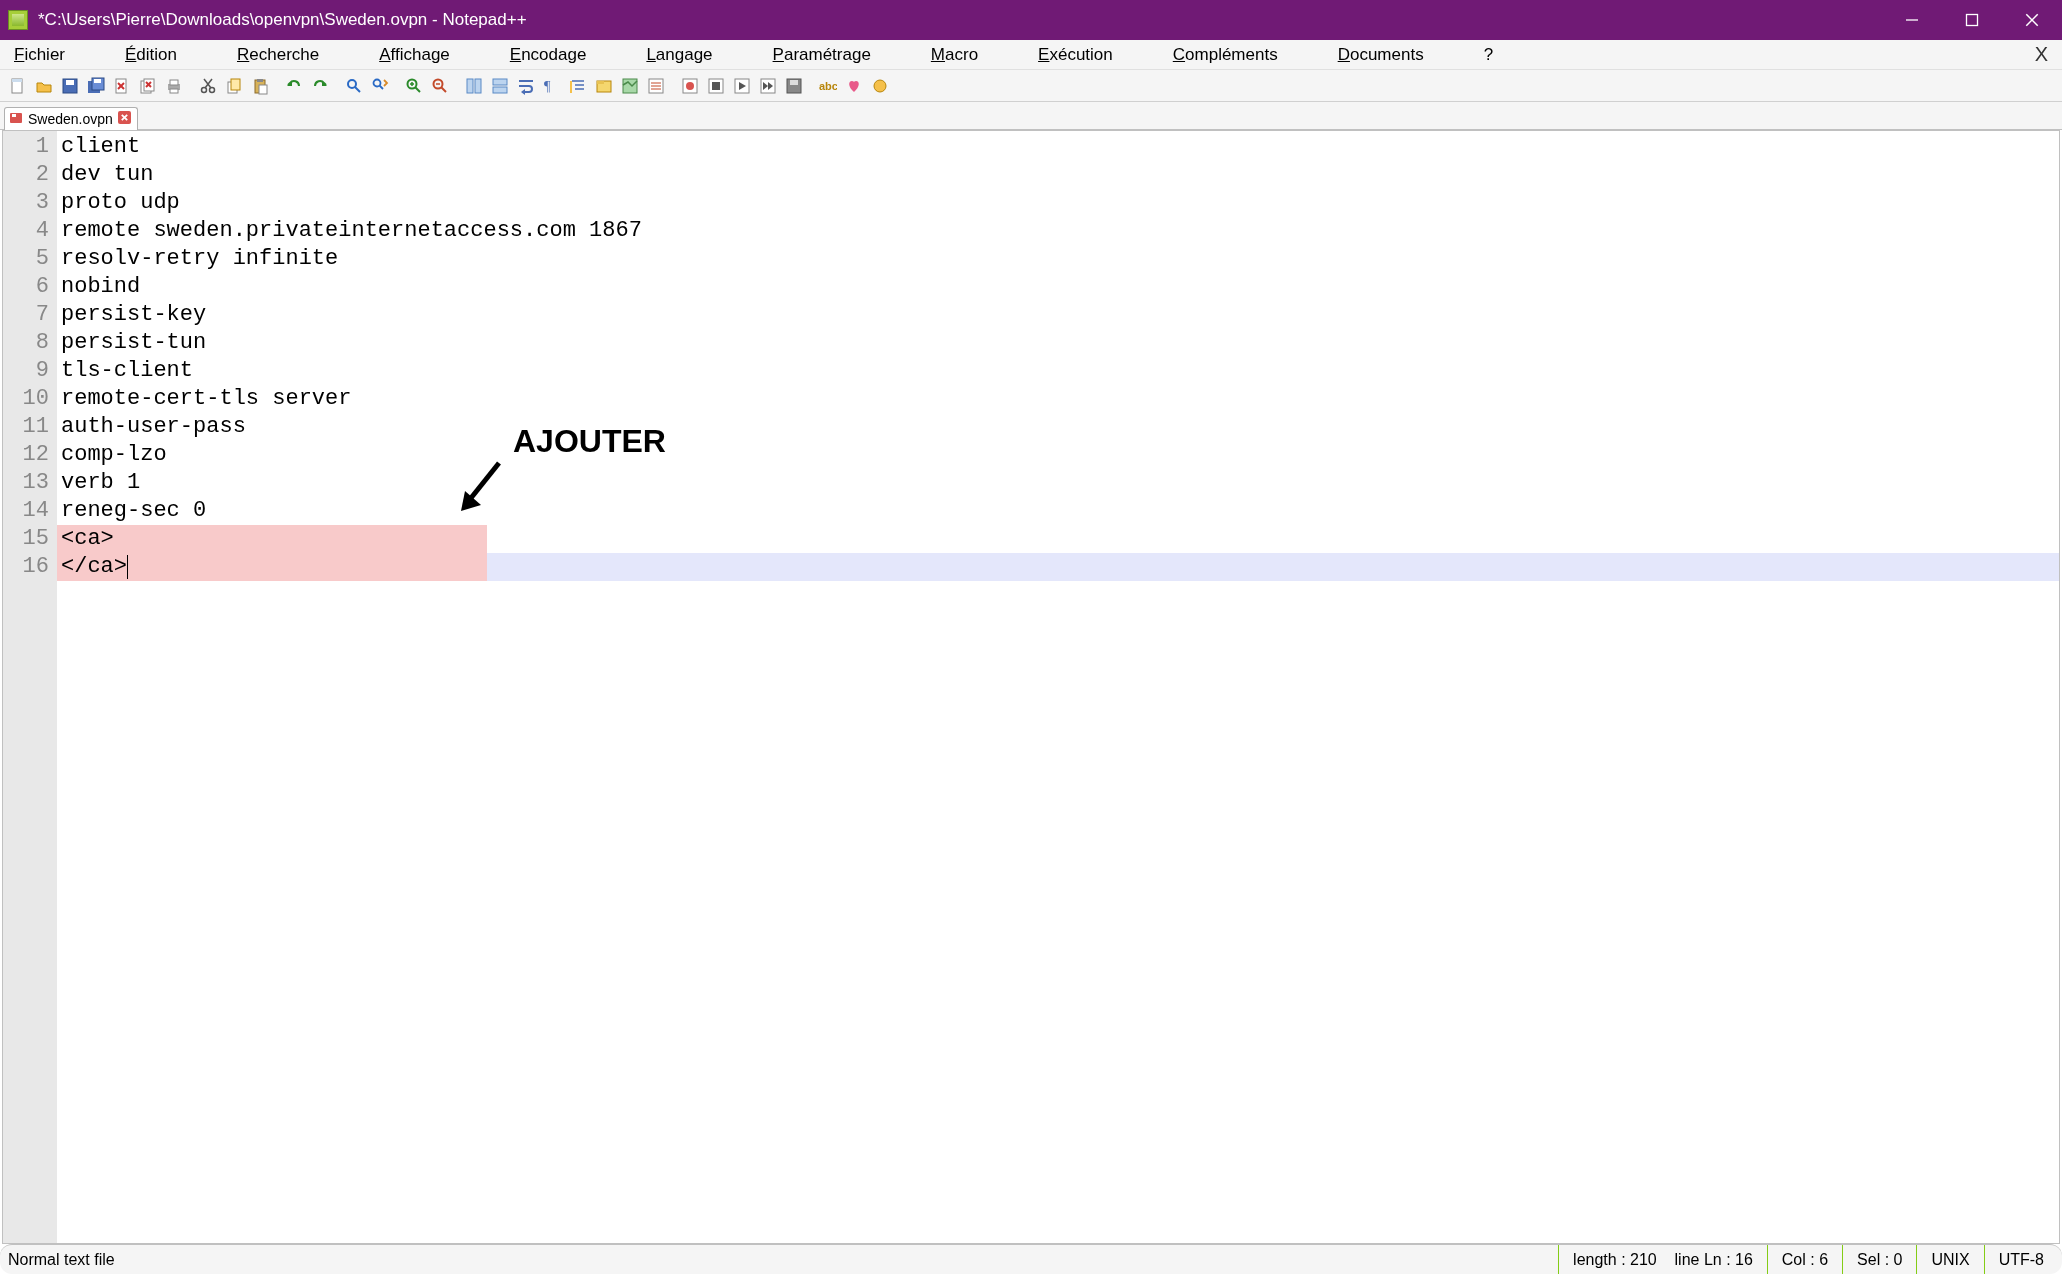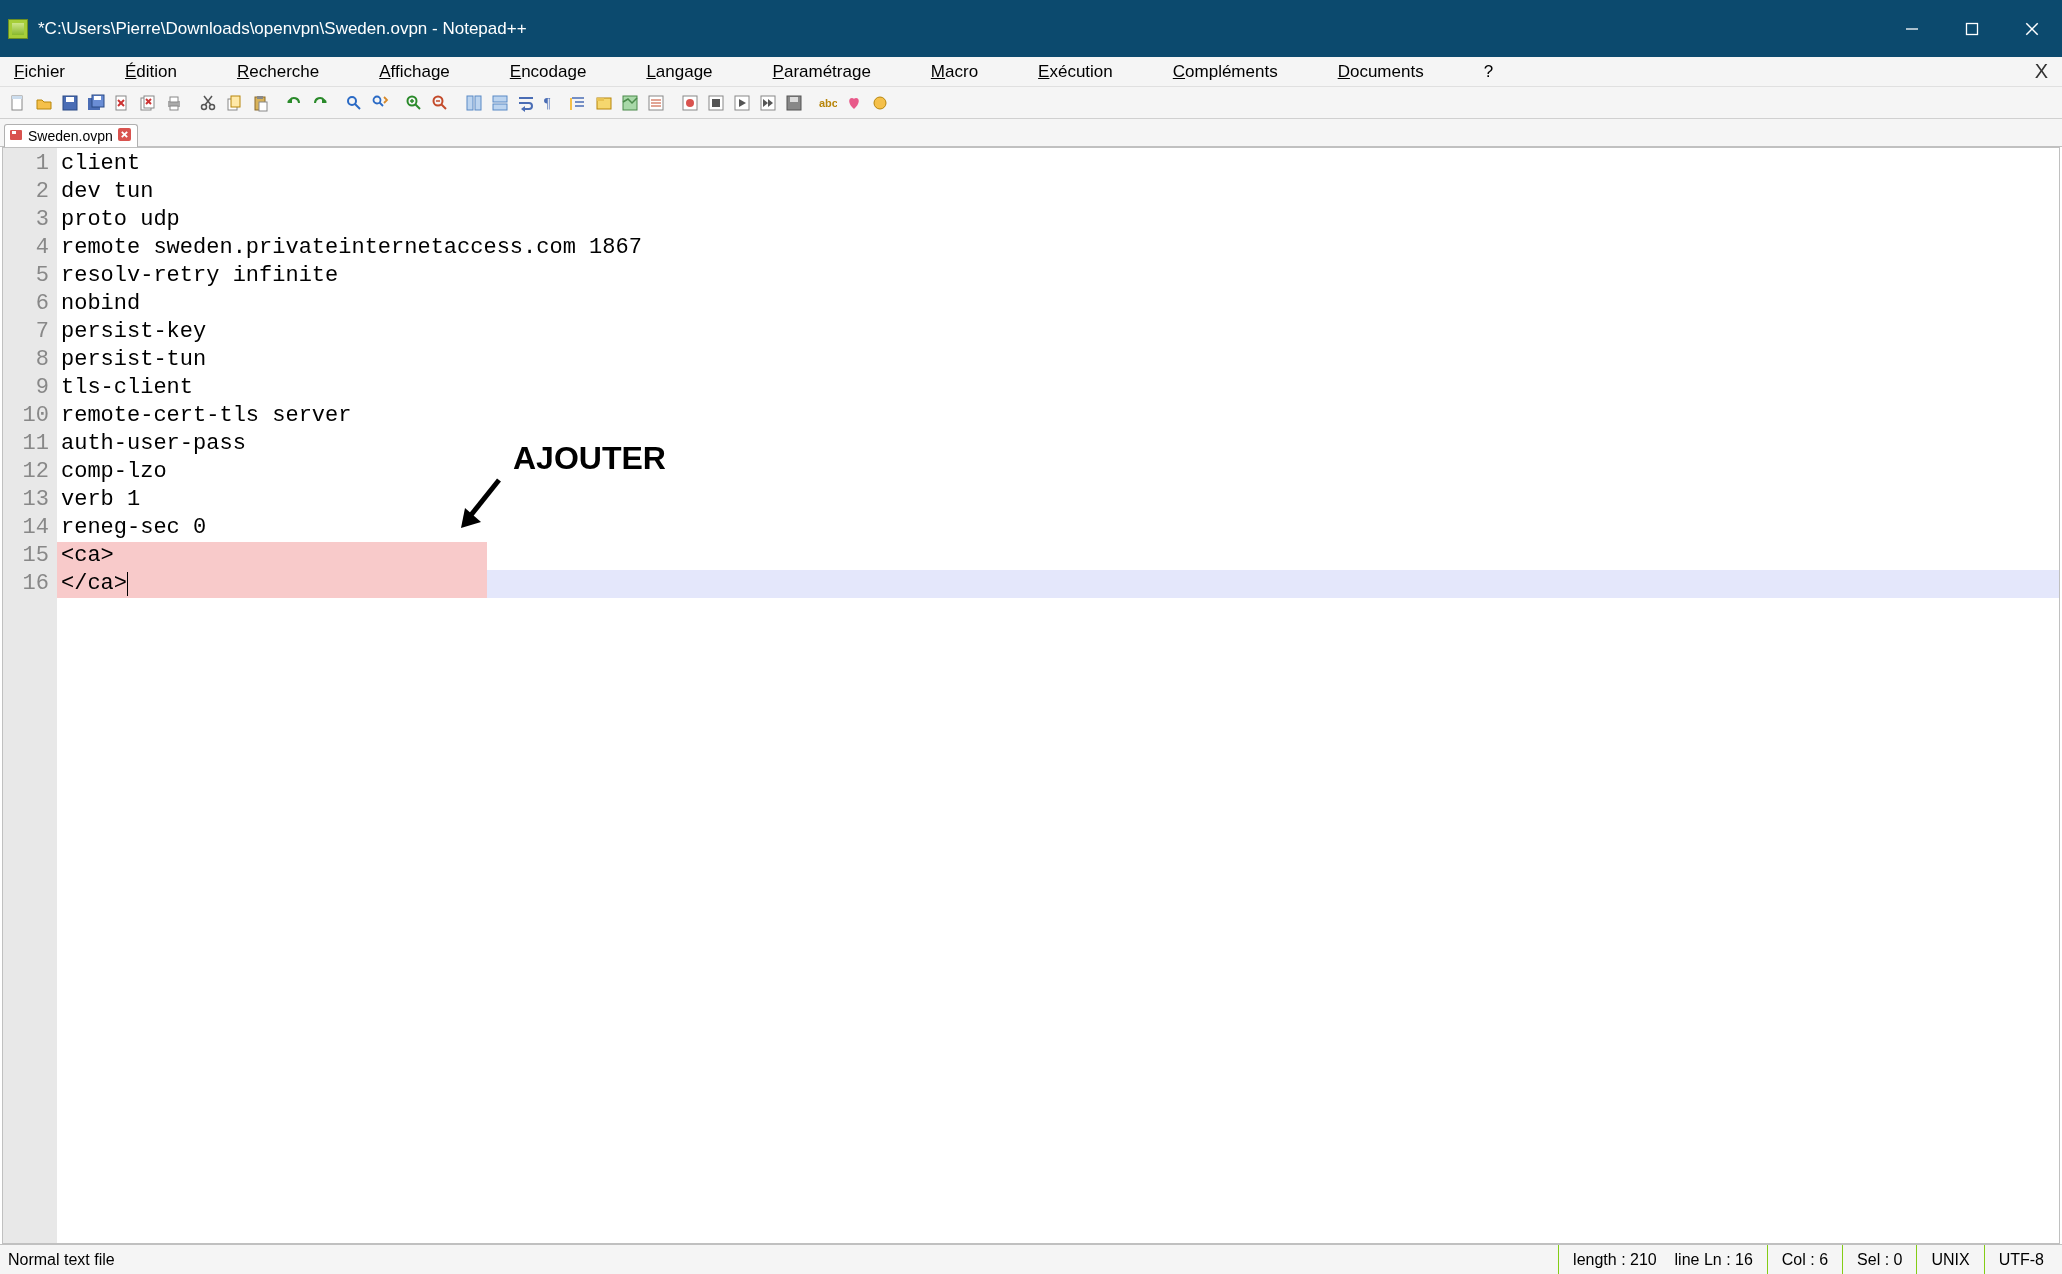--- a/index.html
+++ b/index.html
@@ -5,7 +5,7 @@
   * { margin: 0; padding: 0; box-sizing: border-box; }
   html, body { width: 100%; height: 100%; font-family: "Segoe UI", Arial, sans-serif; overflow: hidden; background: #fff; }
   .window { width: 100%; height: 100%; display: flex; flex-direction: column; }
-  .titlebar { background: #0c4a6e; color: #fff; display: flex; align-items: center; height: 57px; }
+  .titlebar { background: #701a75; color: #fff; display: flex; align-items: center; height: 40px; }
   .titlebar .appicon { width: 20px; height: 20px; margin: 0 8px; background: #a6ce39; border: 1px solid #6b8e23; display: inline-block; position: relative; }
   .titlebar .appicon::after { content: ""; position: absolute; inset: 3px; background: linear-gradient(#cde68a,#8ab92d); }
   .titlebar .title { flex: 1; font-size: 17px; padding-left: 2px; white-space: nowrap; overflow: hidden; }

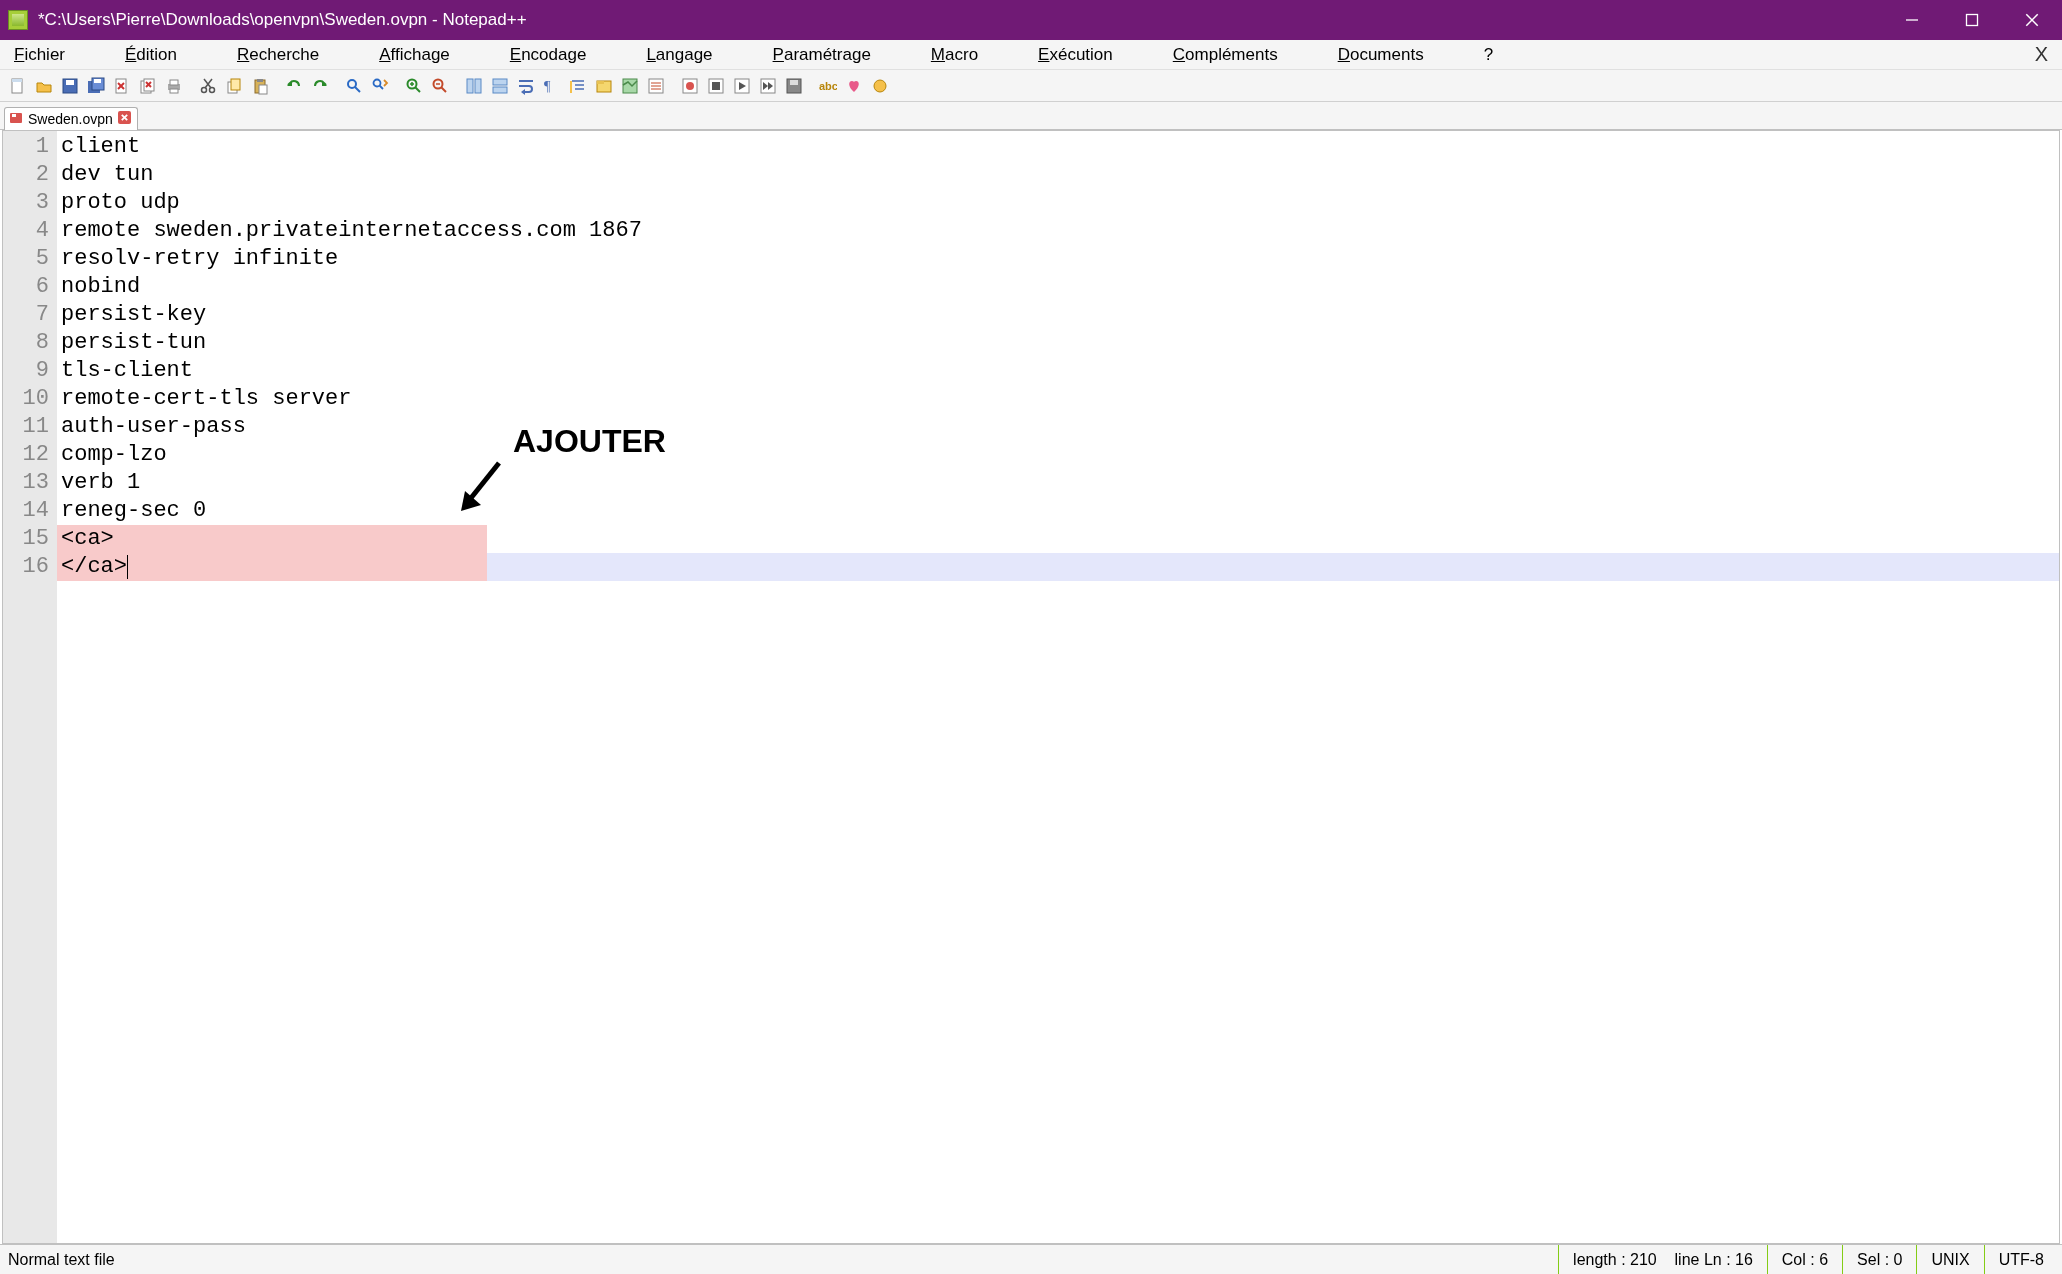--- a/index.html
+++ b/index.html
@@ -39,7 +39,7 @@
   .annotation { position: absolute; left: 400px; top: 288px; pointer-events: none; z-index: 5; }
   .annotation .label { font-family: Arial, sans-serif; font-size: 32px; font-weight: 700; color: #000; position: absolute; left: 56px; top: 8px; }
   .annotation svg { position: absolute; left: 0; top: 36px; }
-  .statusbar { background: #f5f5f5; border-top: 1px solid #c0c0c0; display: flex; align-items: center; font-size: 16px; height: 30px; padding: 0 4px; }
+  .statusbar { background: #f5f5f5; border-top: 1px solid #c0c0c0; display: flex; align-items: center; font-size: 16px; height: 30px; padding: 0 4px; border-radius: 12px; }
   .status-left { flex: 1; padding-left: 4px; }
   .status-seg { padding: 8px 14px; border-left: 1px solid #84cc16; height: 100%; display: flex; align-items: center; white-space: pre; }
 </style>

